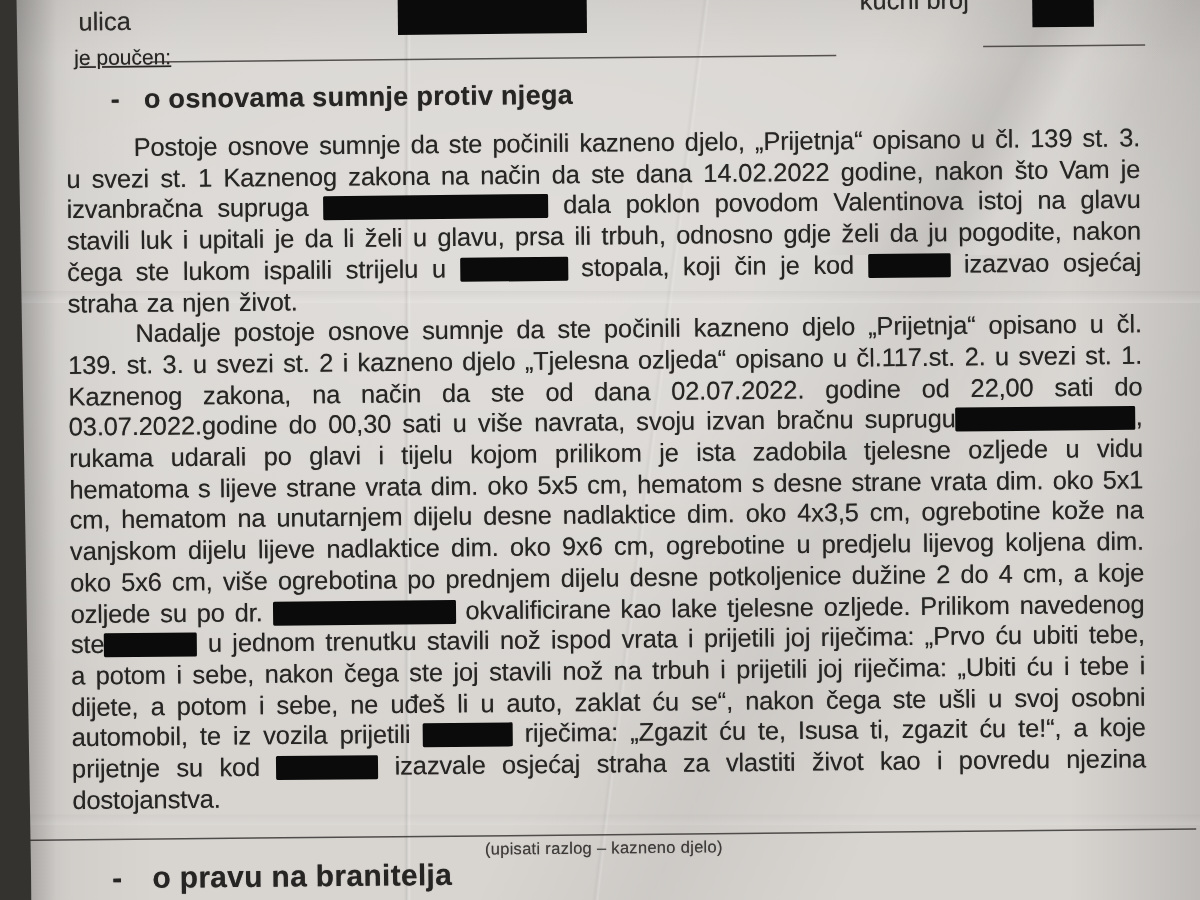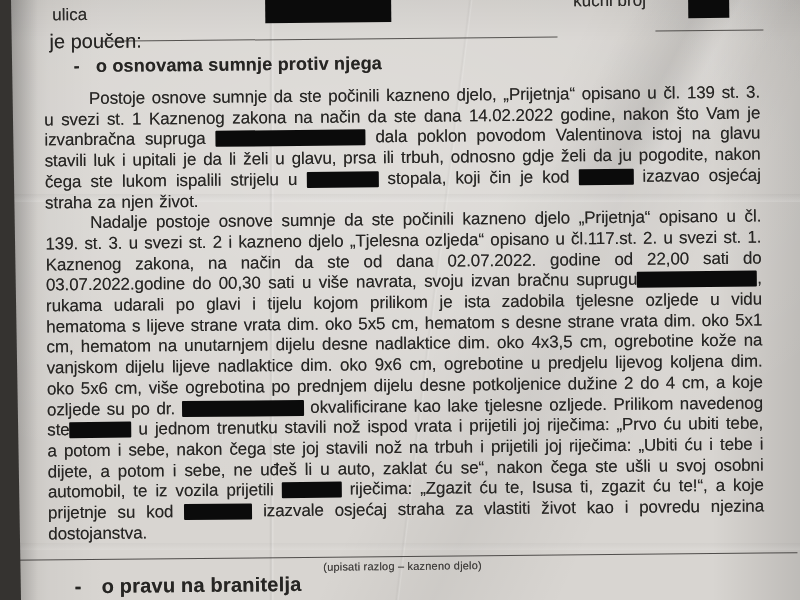--- a/index.html
+++ b/index.html
@@ -73,7 +73,7 @@
   .ulica-redact{left:268px;top:-2px;width:126px;height:24px;}
   .kucni-redact{left:691px;top:-4px;width:41px;height:25px;}
 
-  .je-poucen{position:absolute;left:52px;top:27px;font-size:20px;}
+  .je-poucen{position:absolute;left:52px;top:27px;font-size:14px;text-decoration:underline;}
 
   .heading1{position:absolute;left:76px;top:53px;font-size:18px;font-weight:bold;letter-spacing:0.2px;}
   .heading1 .dash{margin-right:16px;}

